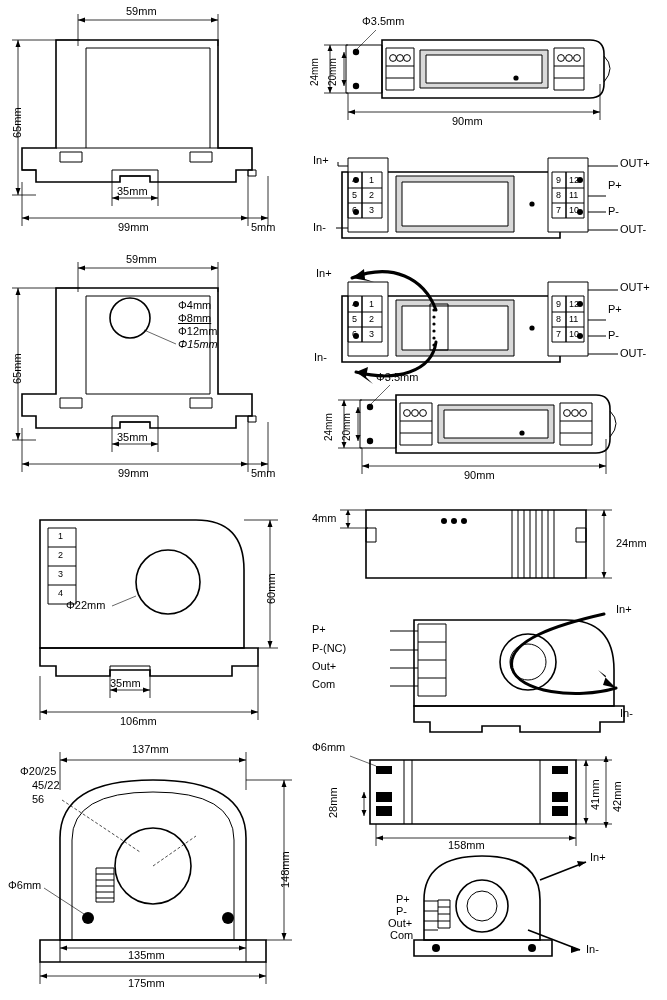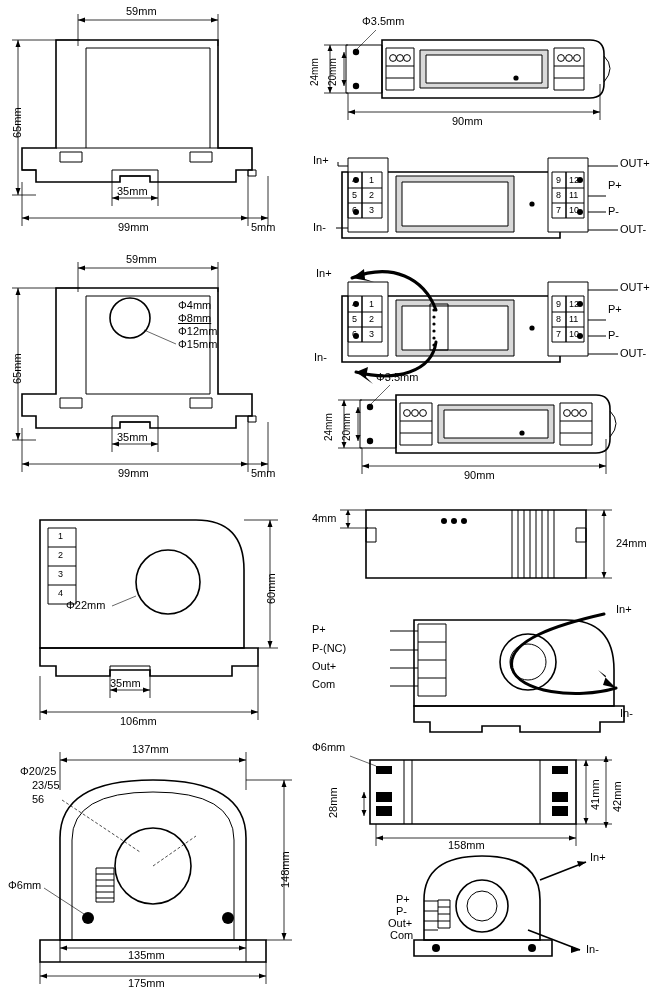--- a/index.html
+++ b/index.html
@@ -517,7 +517,7 @@
 <div class="lbl" style="left:178px;top:300px;">Φ4mm</div>
 <div class="lbl" style="left:178px;top:313px;text-decoration:underline;">Φ8mm</div>
 <div class="lbl" style="left:178px;top:326px;">Φ12mm</div>
-<div class="lbl" style="left:178px;top:339px;">Φ15mm</div>
+<div class="lbl" style="left:178px;top:339px;font-style:italic;">Φ15mm</div>
 <div class="lbl" style="left:117px;top:432px;">35mm</div>
 <div class="lbl" style="left:118px;top:468px;">99mm</div>
 <div class="lbl" style="left:251px;top:468px;">5mm</div>

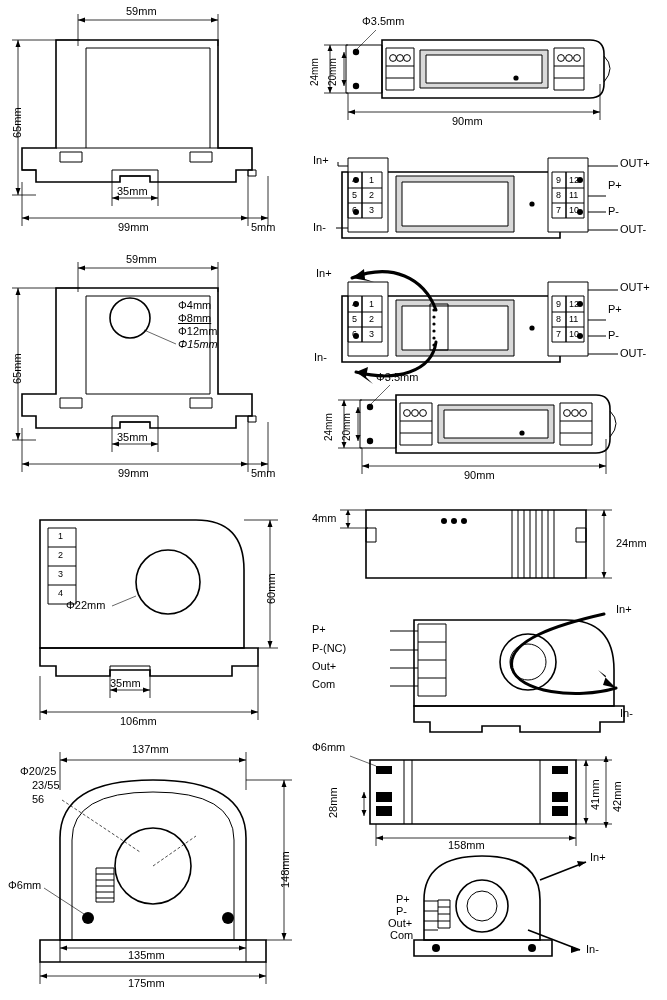--- a/index.html
+++ b/index.html
@@ -567,7 +567,7 @@
 
 <div class="lbl" style="left:132px;top:744px;">137mm</div>
 <div class="lbl" style="left:20px;top:766px;">Φ20/25</div>
-<div class="lbl" style="left:32px;top:780px;">23/55</div>
+<div class="lbl" style="left:32px;top:780px;">45/22</div>
 <div class="lbl" style="left:32px;top:794px;">56</div>
 <div class="lbl" style="left:8px;top:880px;">Φ6mm</div>
 <div class="lbl vert" style="left:280px;top:888px;transform:rotate(-90deg);">148mm</div>

